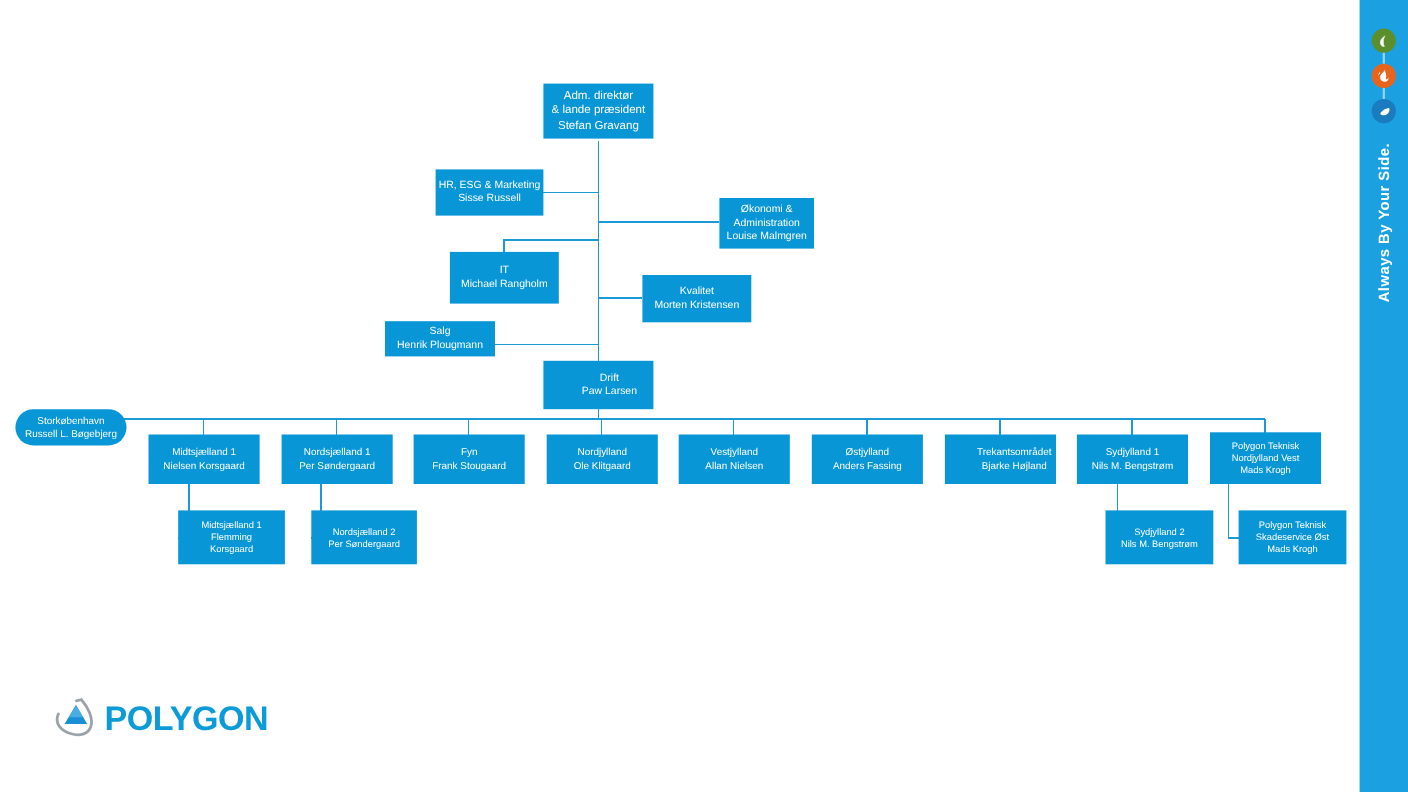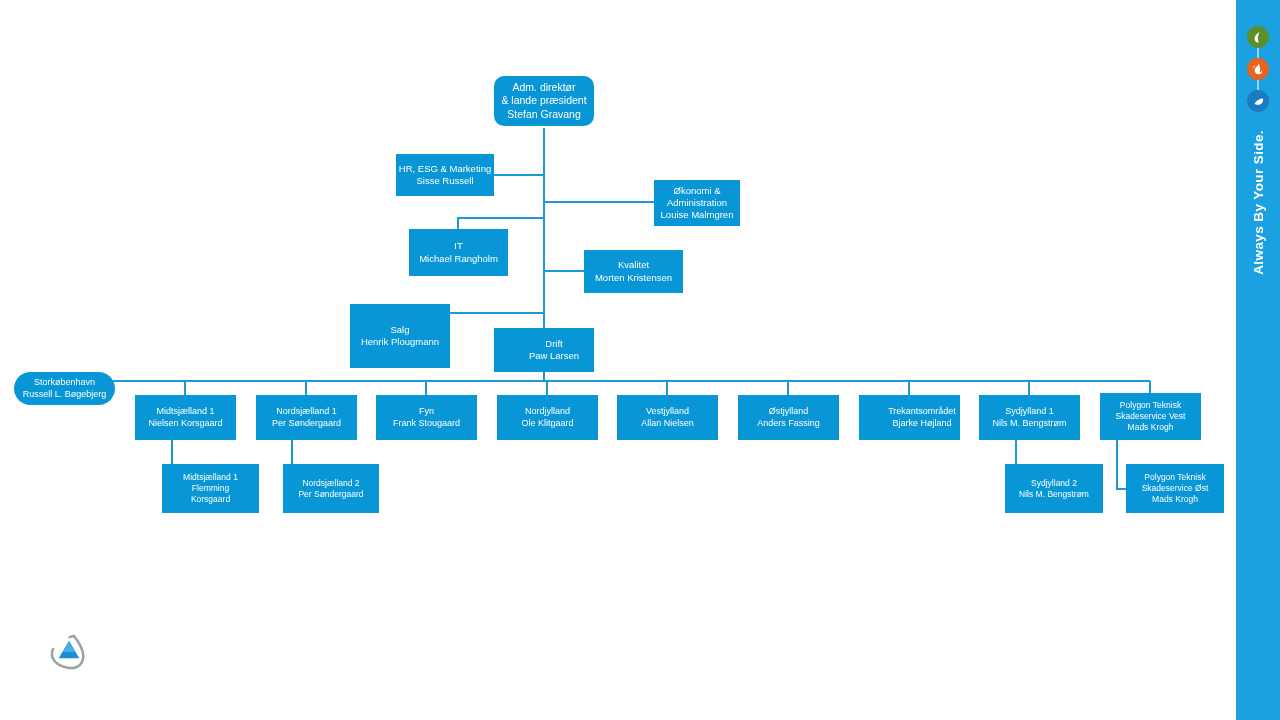--- a/index.html
+++ b/index.html
@@ -47,7 +47,7 @@
     white-space: nowrap;
   }
 
-  .node-l1 { font-size: 10.5px; border-radius: 10px; }
+  .node-l1 { font-size: 10.5px; }
   .node-l2 { font-size: 9.5px; }
   .node-l3 { font-size: 9px; }
   .node-l4 { font-size: 8.5px; }

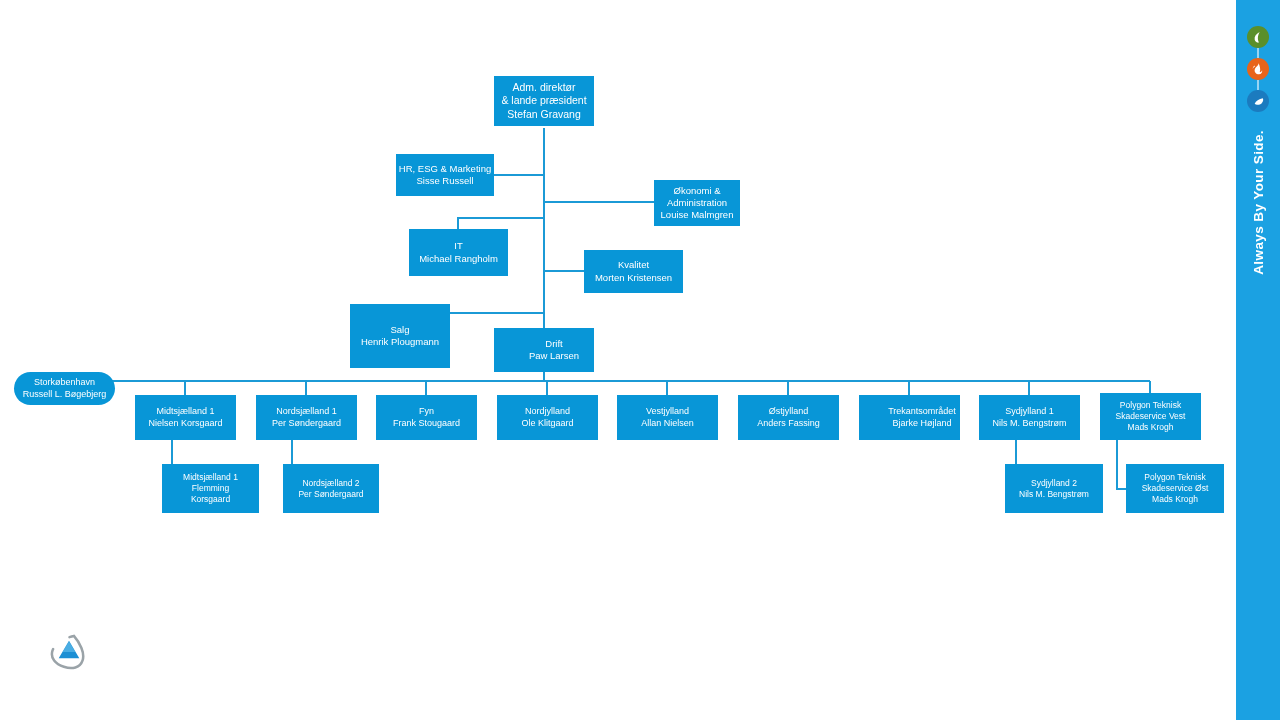--- a/index.html
+++ b/index.html
@@ -191,7 +191,7 @@
     <span class="ln">Morten Kristensen</span>
   </div>
 
-  <div class="node node-l2" style="left:350px; top:304px; width:100px; height:64px;">
+  <div class="node node-l2" style="left:350px; top:292px; width:100px; height:32px;">
     <span class="ln">Salg</span>
     <span class="ln">Henrik Plougmann</span>
   </div>

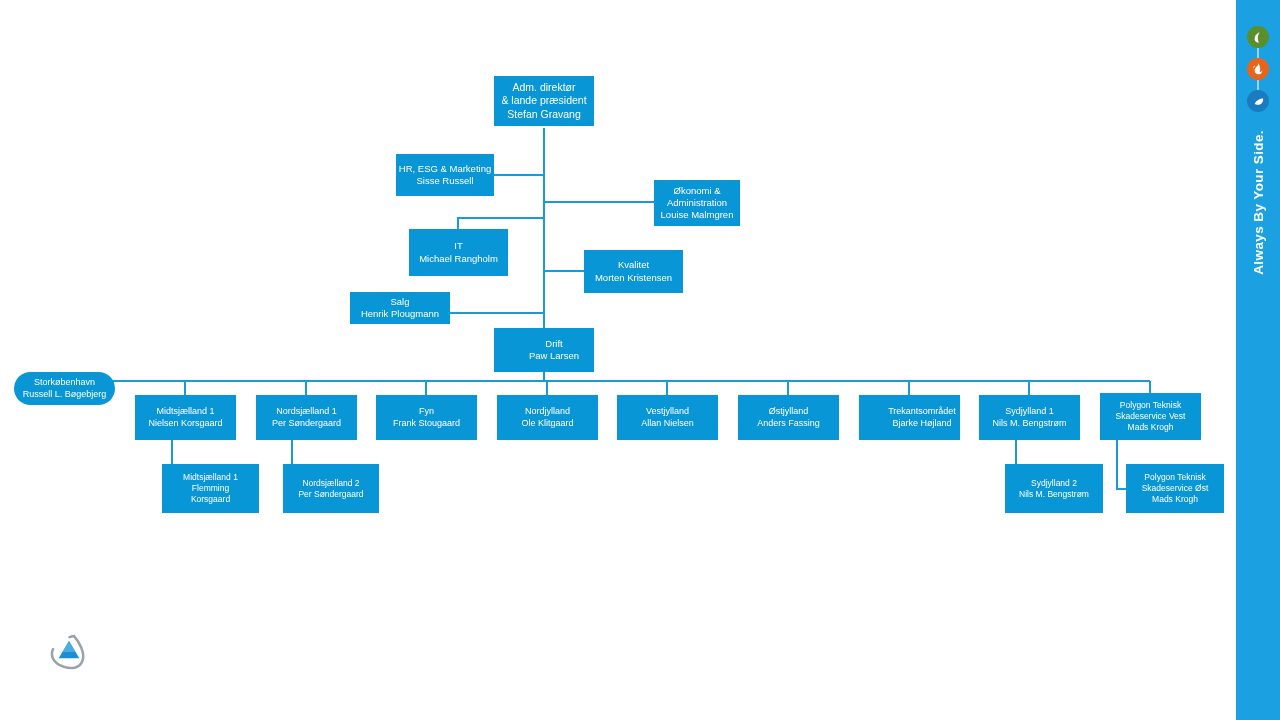--- a/index.html
+++ b/index.html
@@ -248,7 +248,7 @@
 
   <div class="node node-l4" style="left:1100px; top:393px; width:101px; height:47px;">
     <span class="ln">Polygon Teknisk</span>
-    <span class="ln">Skadeservice Vest</span>
+    <span class="ln">Nordjylland Vest</span>
     <span class="ln">Mads Krogh</span>
   </div>
 

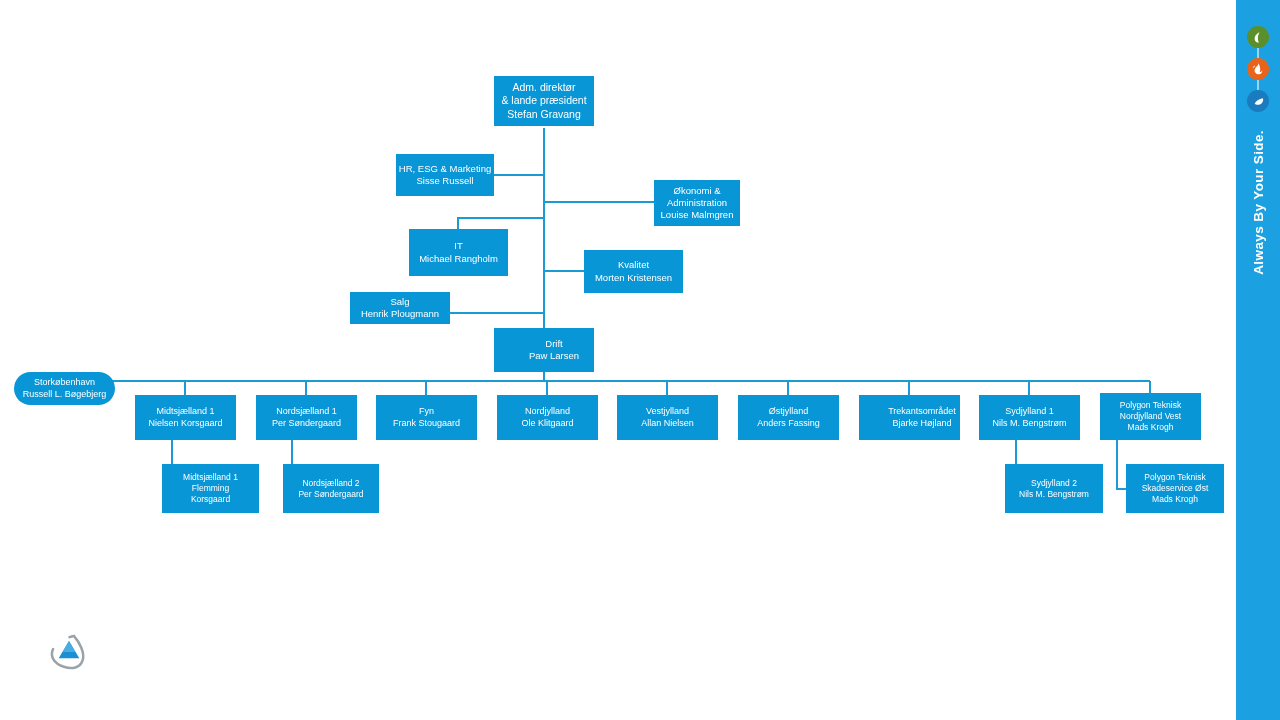--- a/index.html
+++ b/index.html
@@ -282,6 +282,7 @@
         <path d="M24 11 L37 33 L11 33 Z" fill="#6FC6EE" opacity="0.55" transform="scale(0.62) translate(14.6 8)"></path>
       </svg>
     </span>
+    <span id="logo-wordmark">POLYGON</span>
   </div>
 
 </div>

